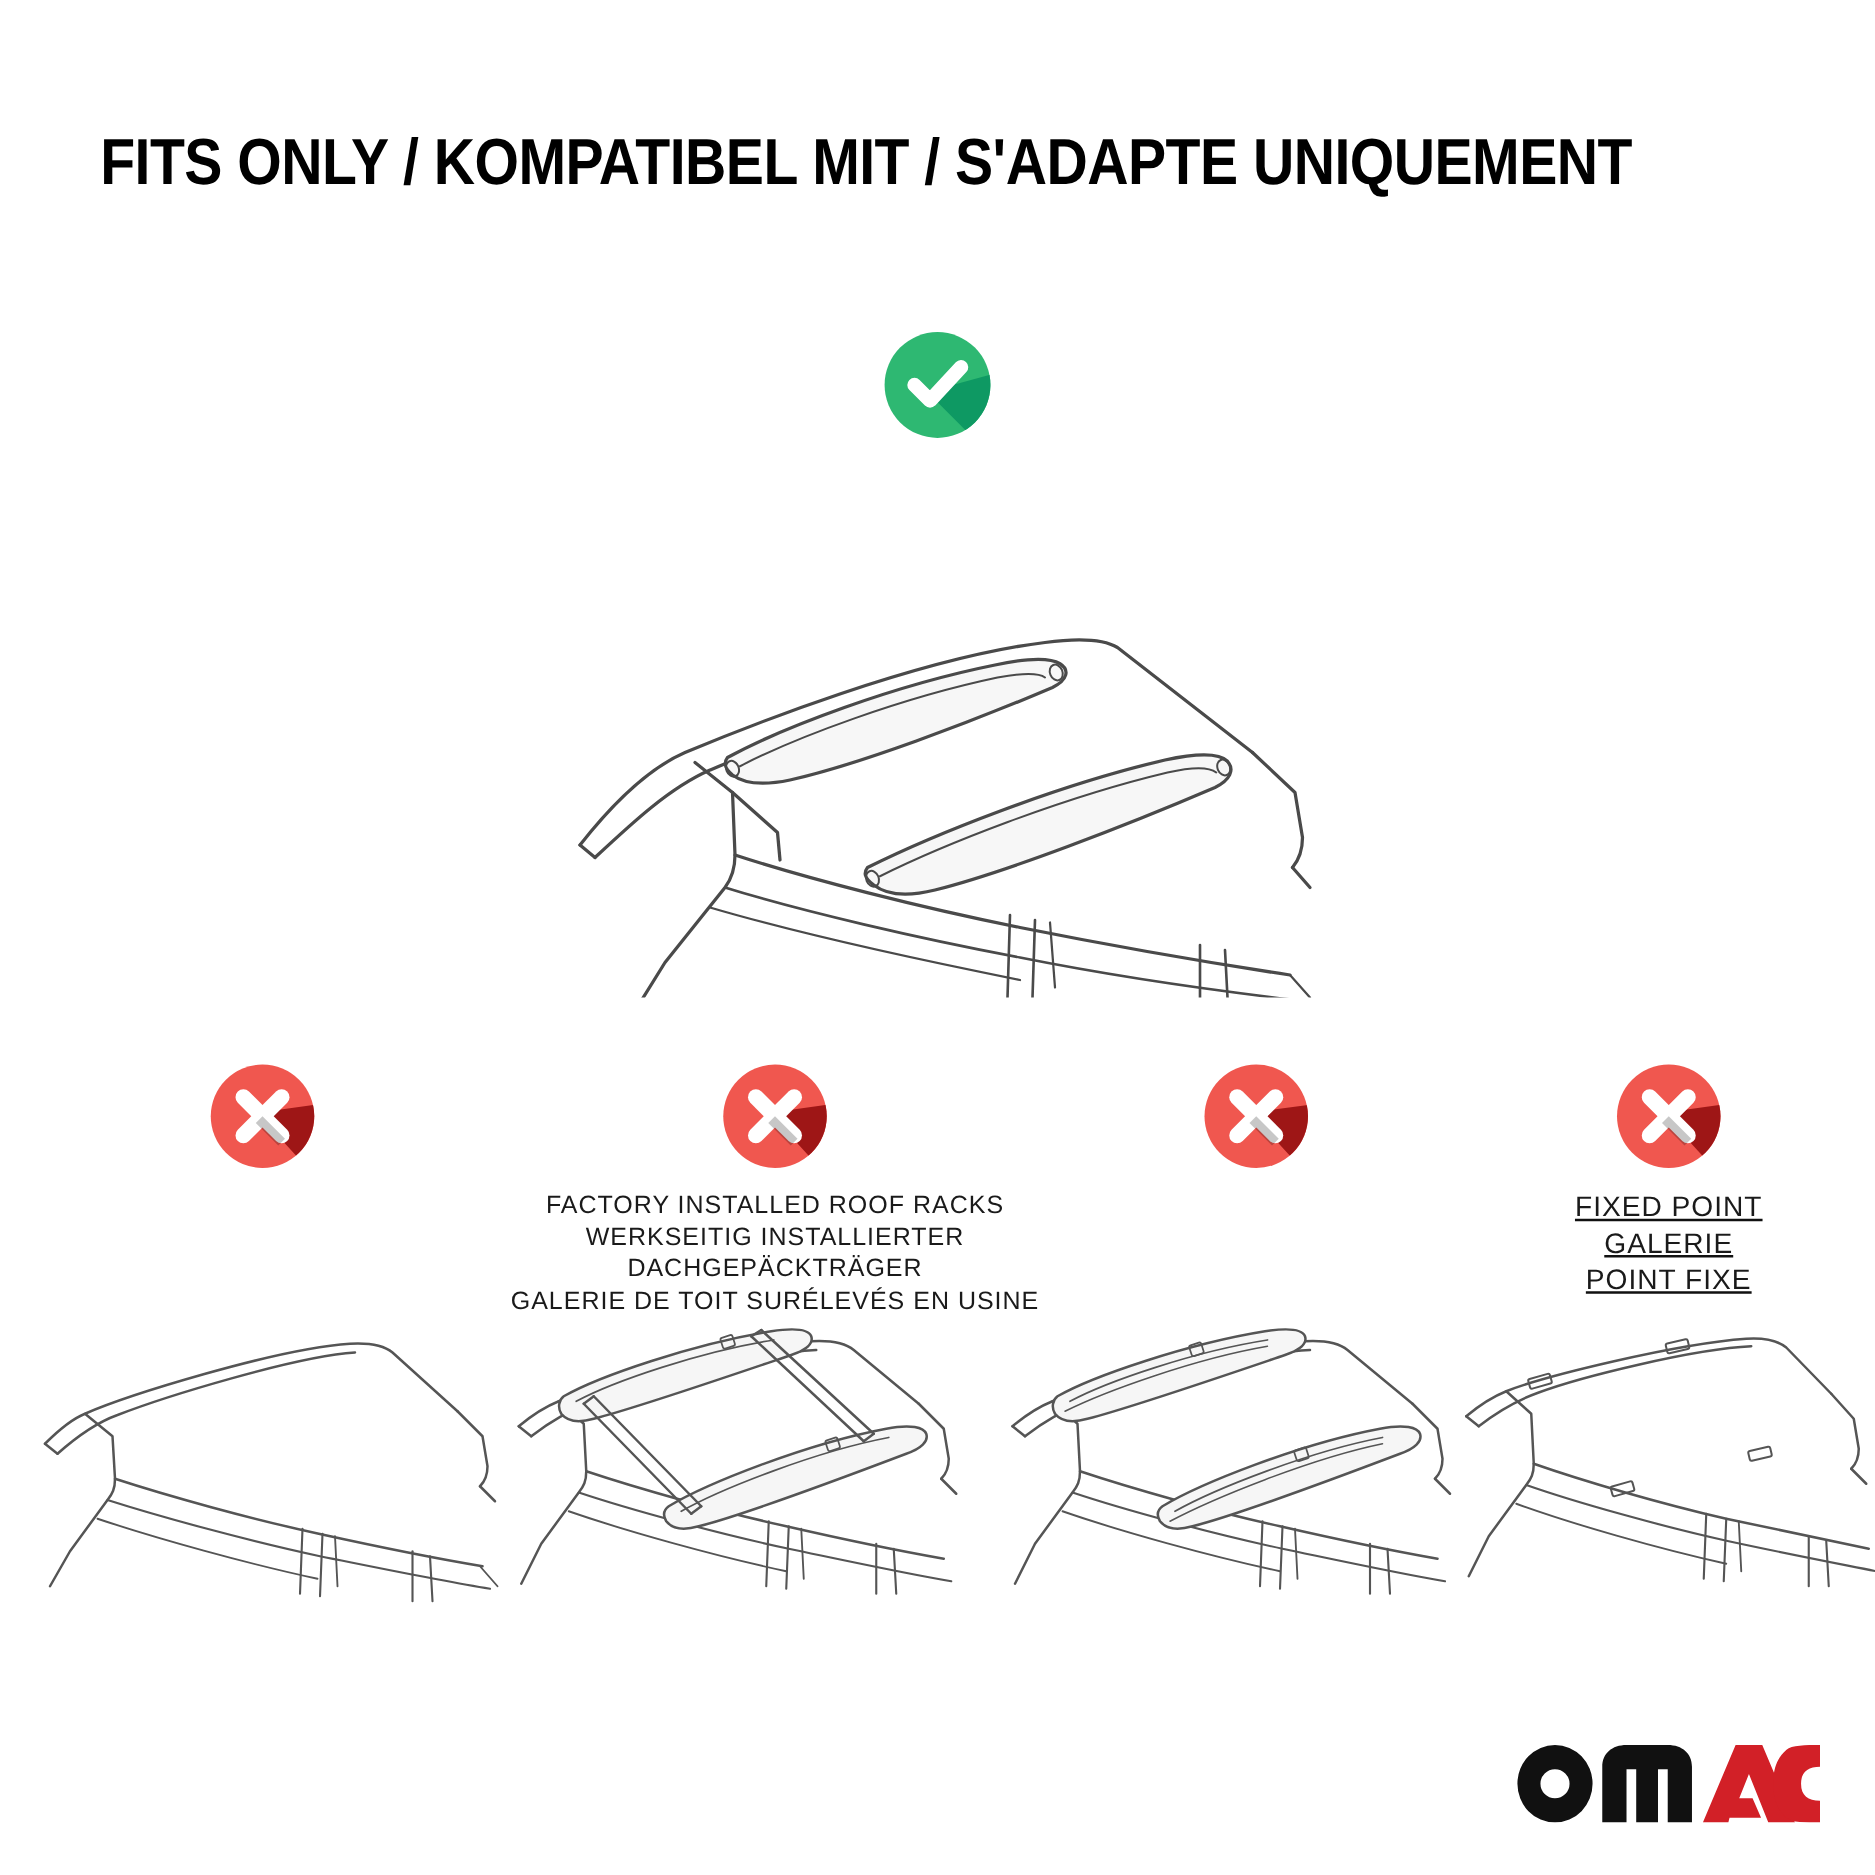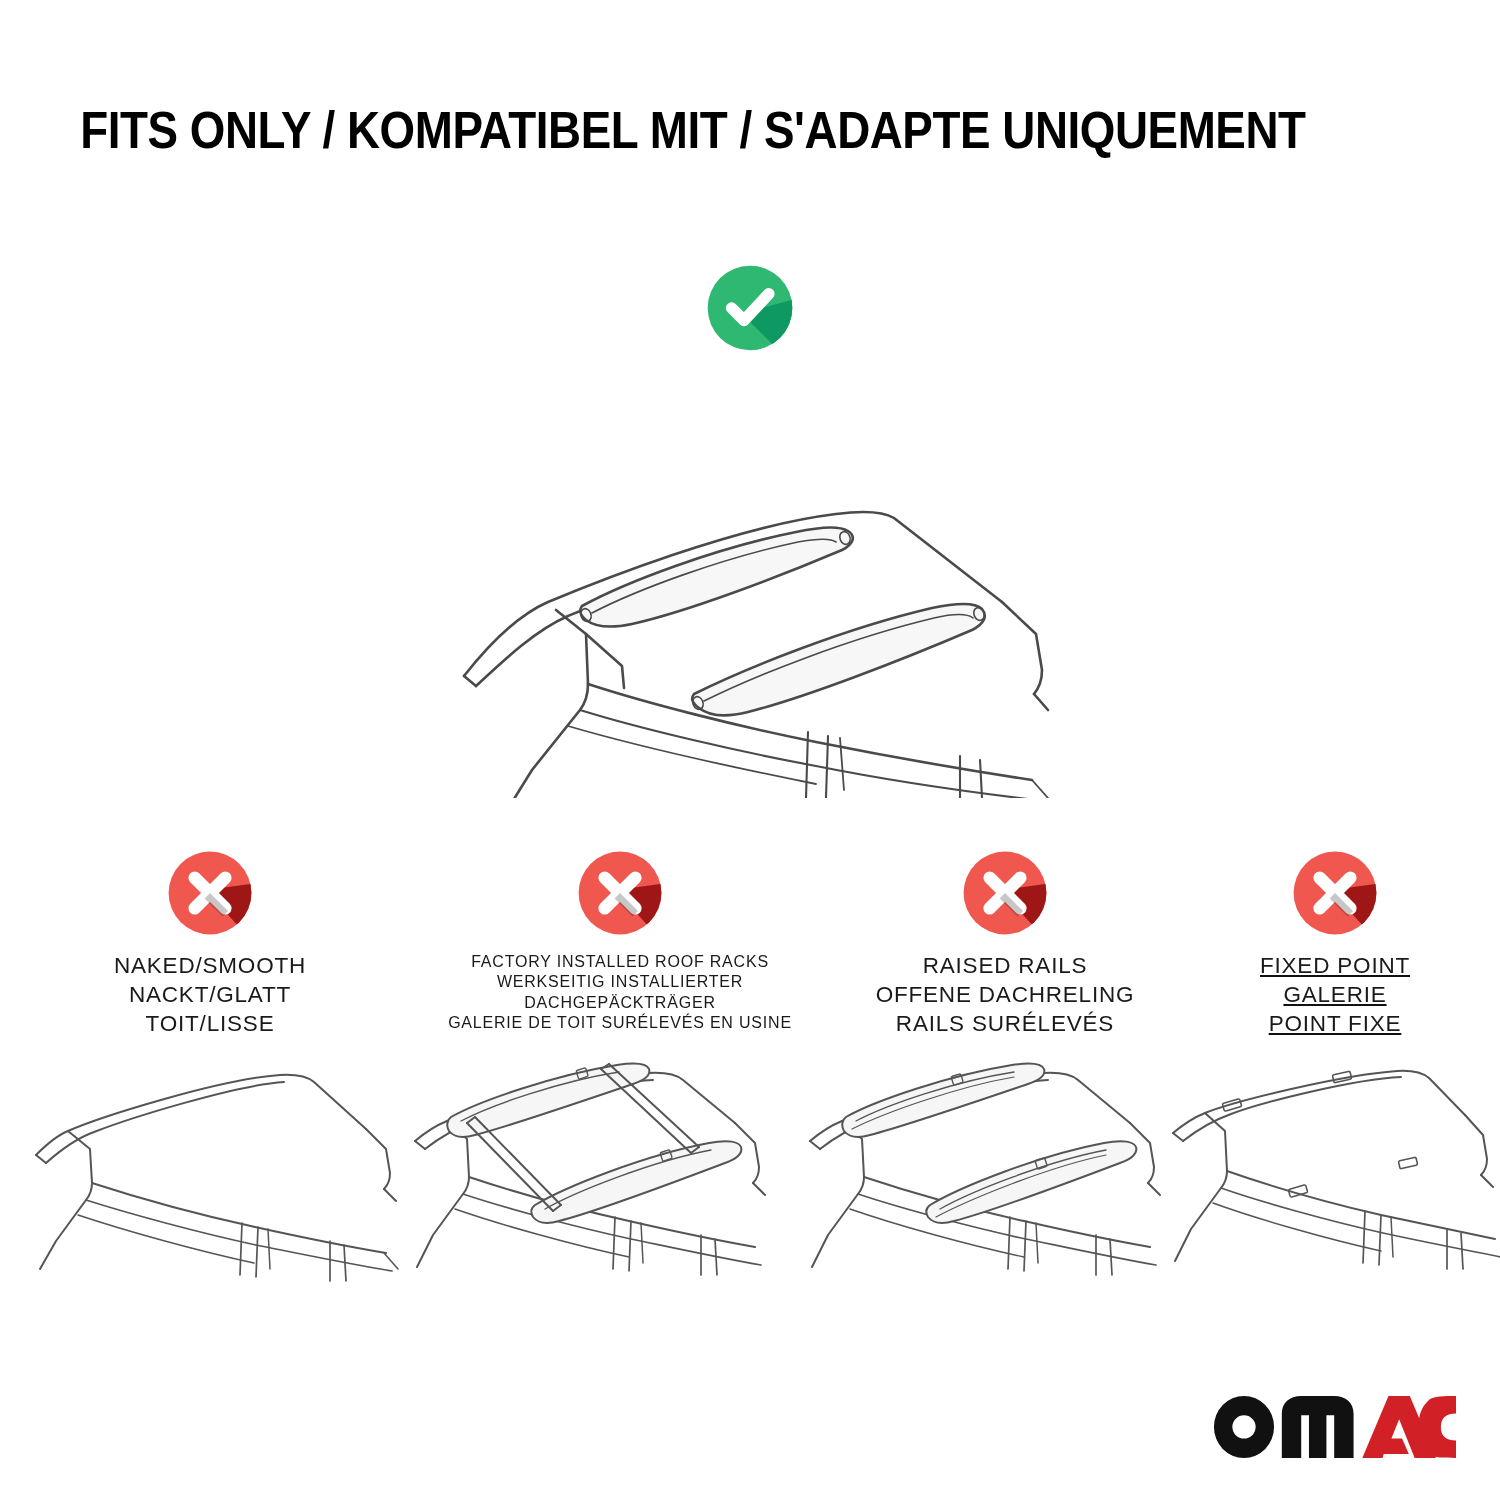--- a/index.html
+++ b/index.html
@@ -215,11 +215,6 @@
         <path d="M50 50 L70 70 L64 76 L44 56 Z" fill="#000000"></path>
       </g>
     </svg>
-    <div class="col-labels">
-      <div class="line">NAKED/SMOOTH</div>
-      <div class="line">NACKT/GLATT</div>
-      <div class="line">TOIT/LISSE</div>
-    </div>
   </div>
 
   <div class="col col-1">

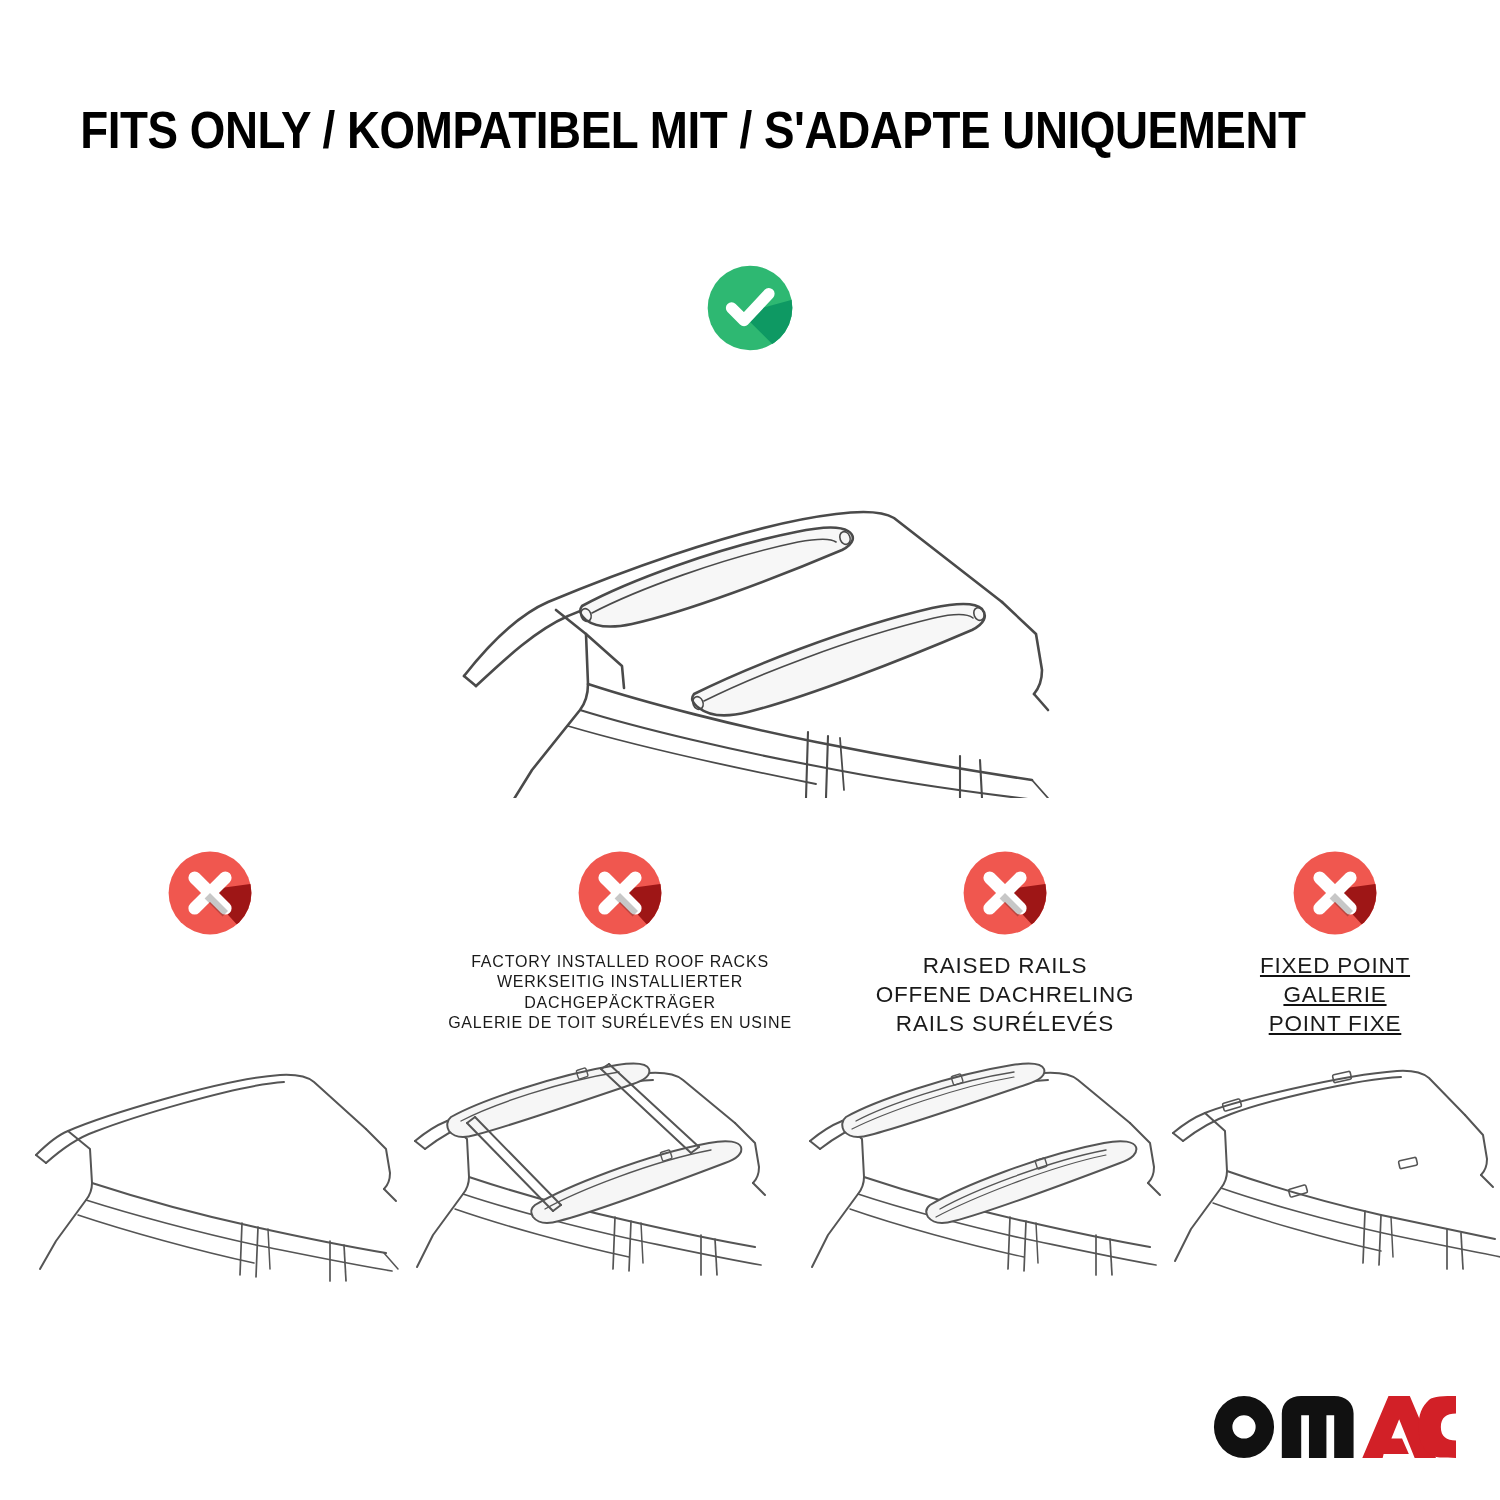--- a/index.html
+++ b/index.html
@@ -103,7 +103,7 @@
     color: #1a1a1a;
     white-space: nowrap;
   }
-  .col-1 .col-labels .line { font-size: 16px; }
+  .col-1 .col-labels .line { font-size: 20px; }
 
   
   .bottom-art {

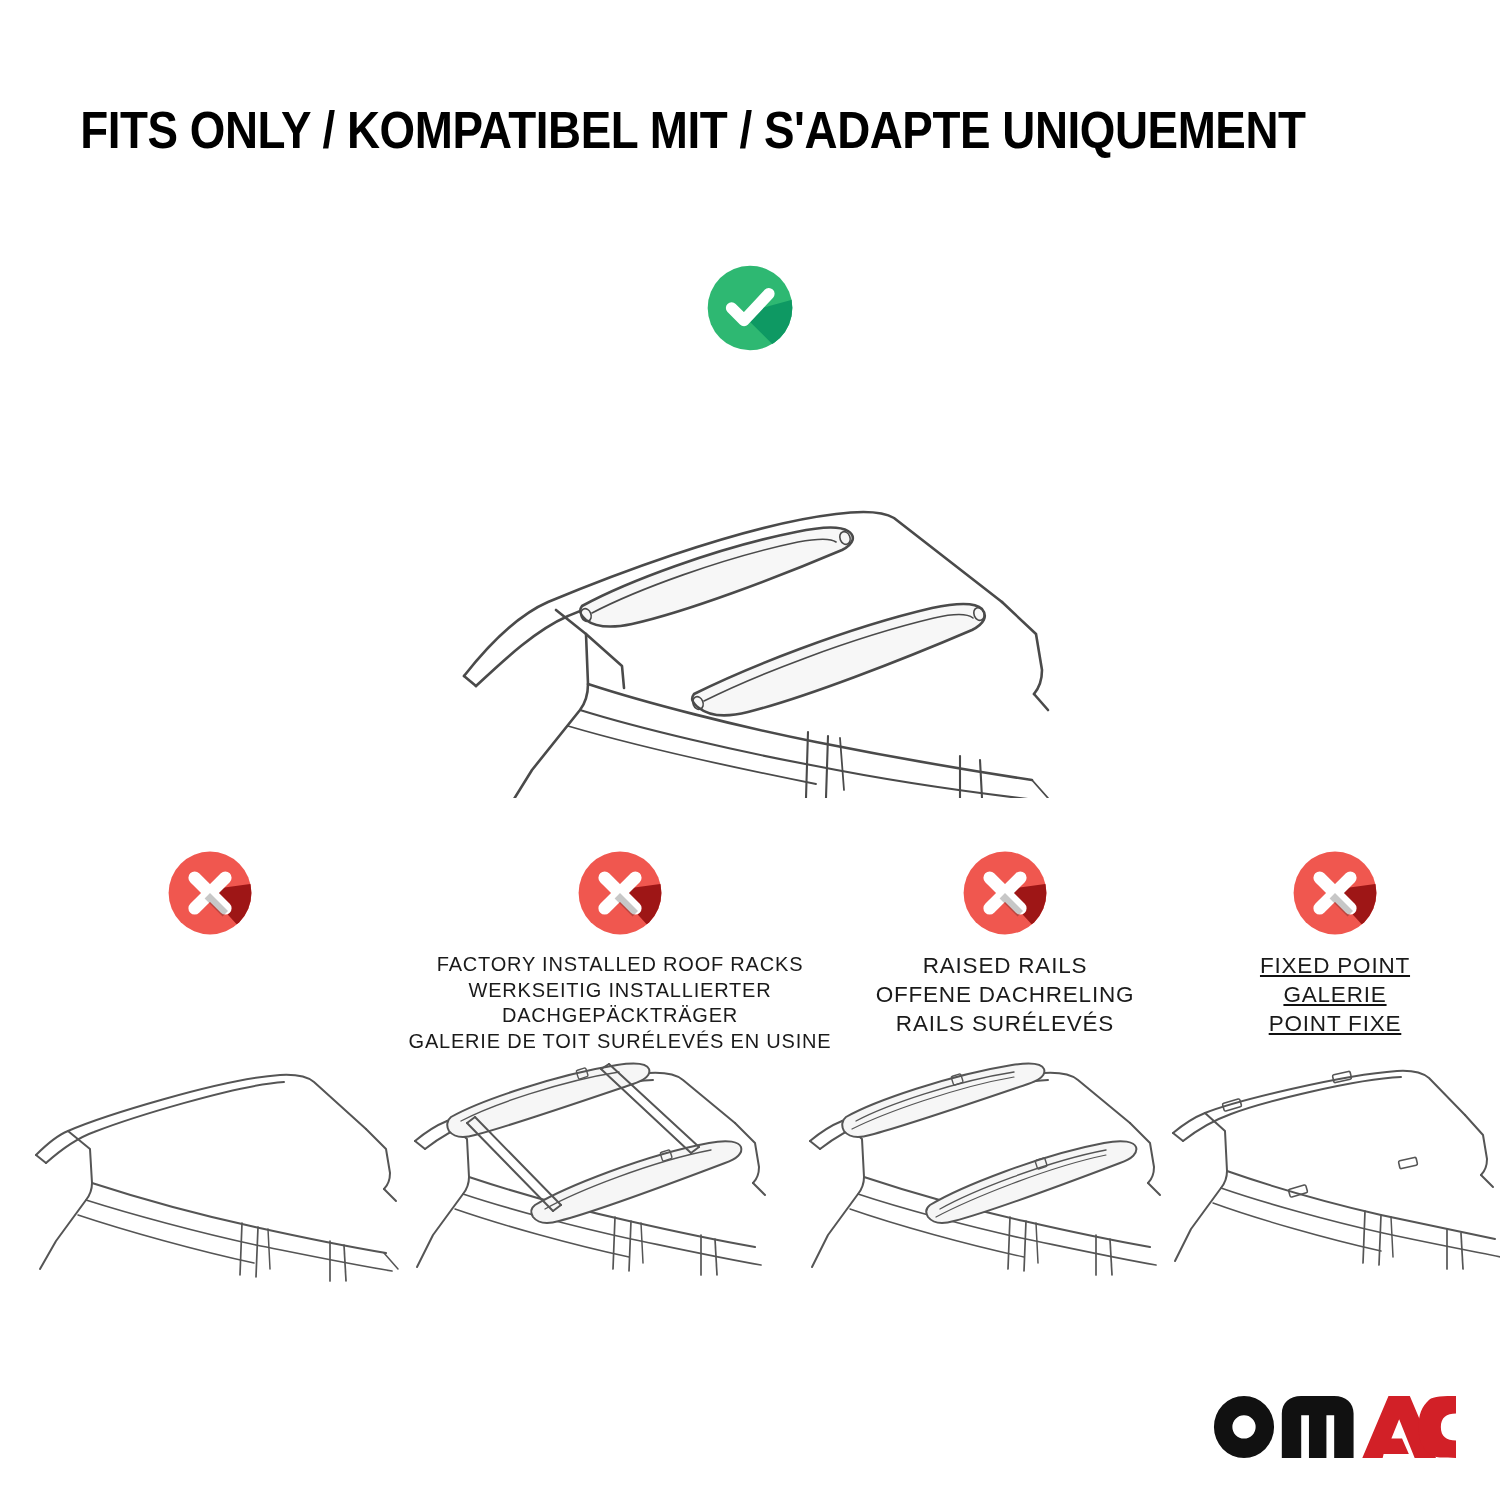--- a/index.html
+++ b/index.html
@@ -263,11 +263,6 @@
         <path d="M50 50 L70 70 L64 76 L44 56 Z" fill="#000000"></path>
       </g>
     </svg>
-    <div class="col-labels">
-      <div class="line">RAISED RAILS</div>
-      <div class="line">OFFENE DACHRELING</div>
-      <div class="line">RAILS SURÉLEVÉS</div>
-    </div>
   </div>
 
   <div class="col col-3">

